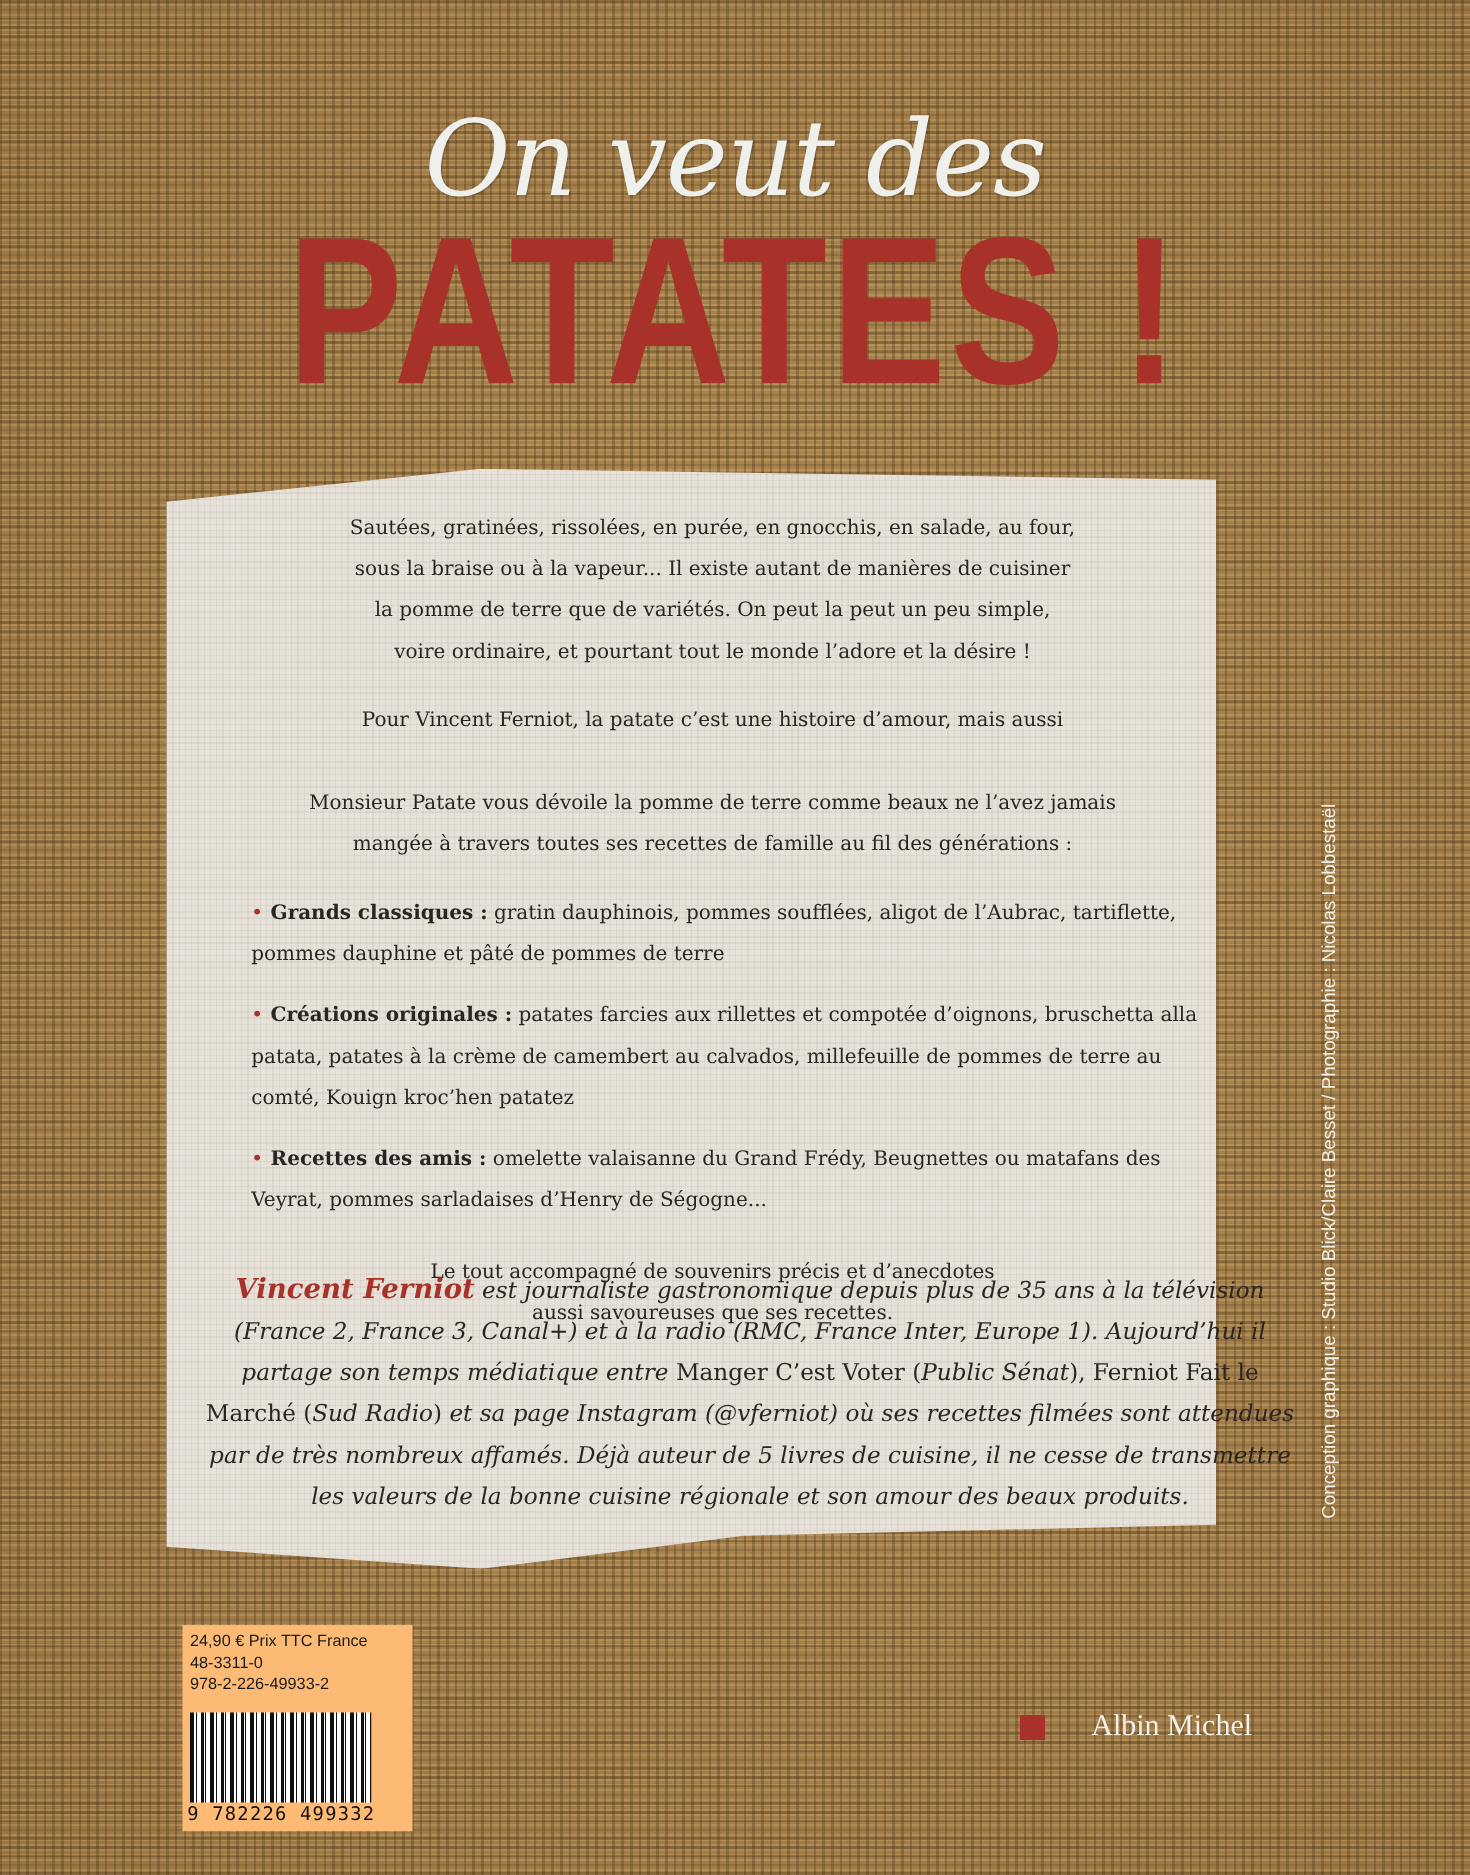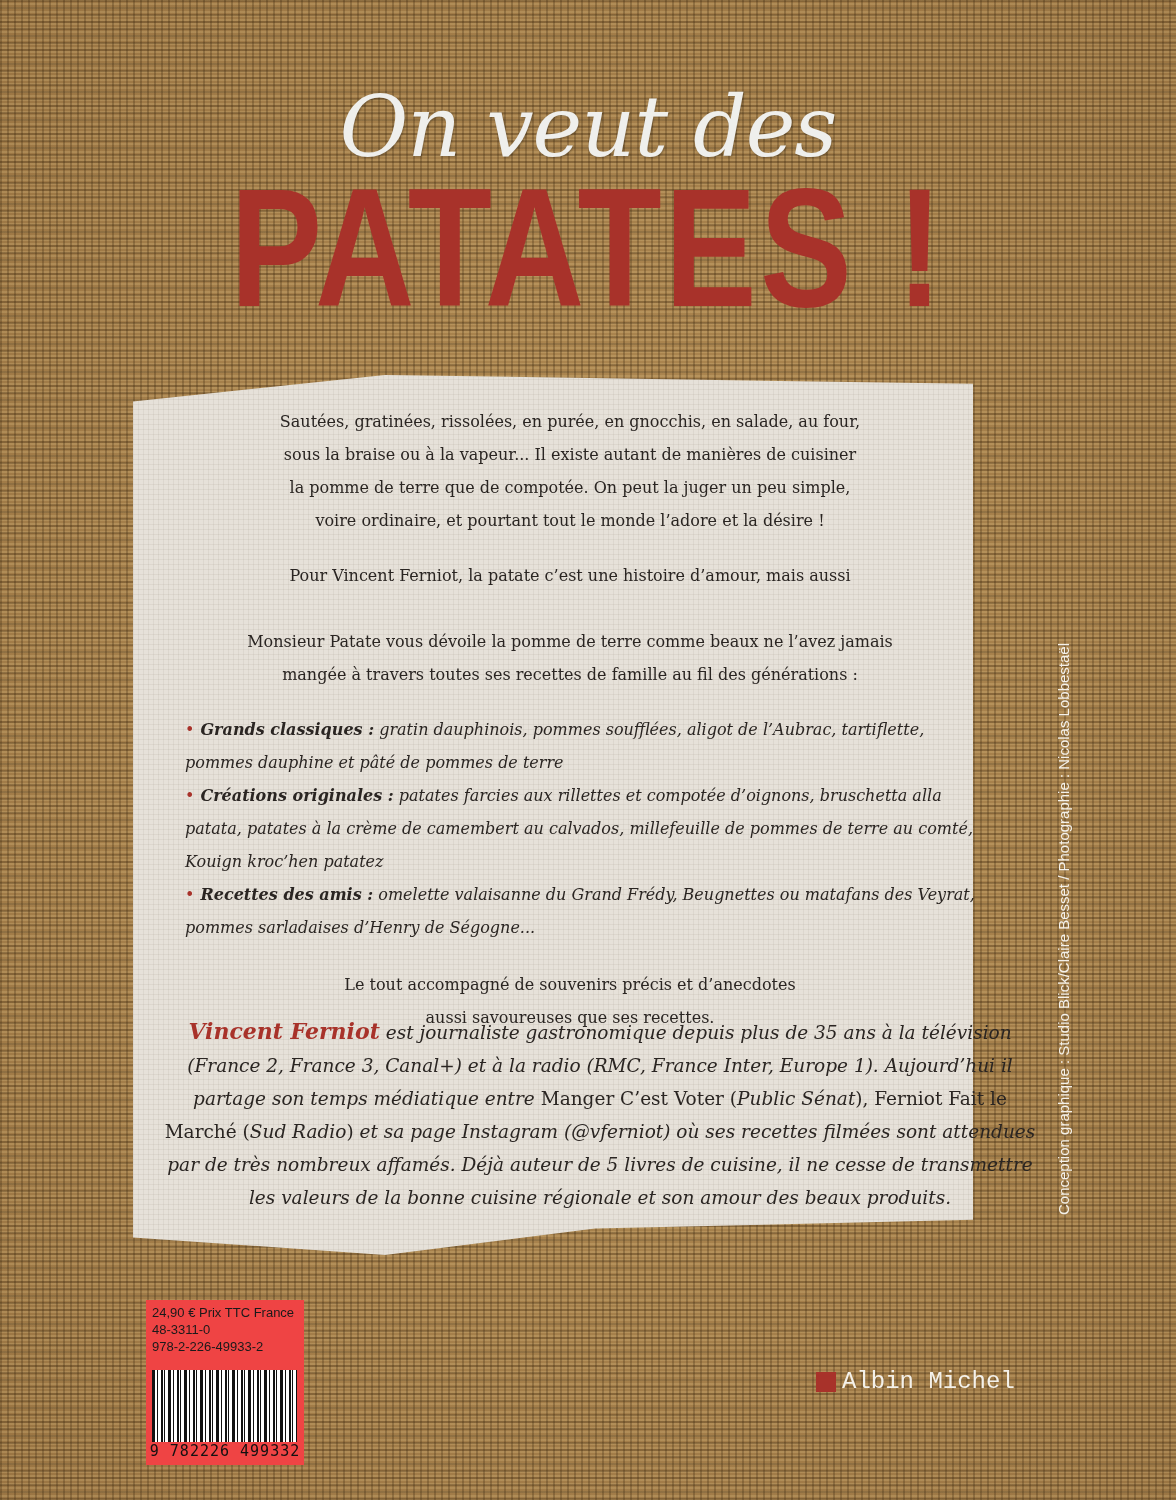--- a/index.html
+++ b/index.html
@@ -92,7 +92,7 @@
   <p class="para-center">
     <span>Sautées, gratinées, rissolées, en purée, en gnocchis, en salade, au four,</span><br>
     <span>sous la braise ou à la vapeur... Il existe autant de manières de cuisiner</span><br>
-    <span>la pomme de terre que de compotée. On peut la juger un peu simple,</span><br>
+    <span>la pomme de terre que de variétés. On peut la peut un peu simple,</span><br>
     <span>voire ordinaire, et pourtant tout le monde l’adore et la désire !</span>
   </p>
   <p class="para-center">

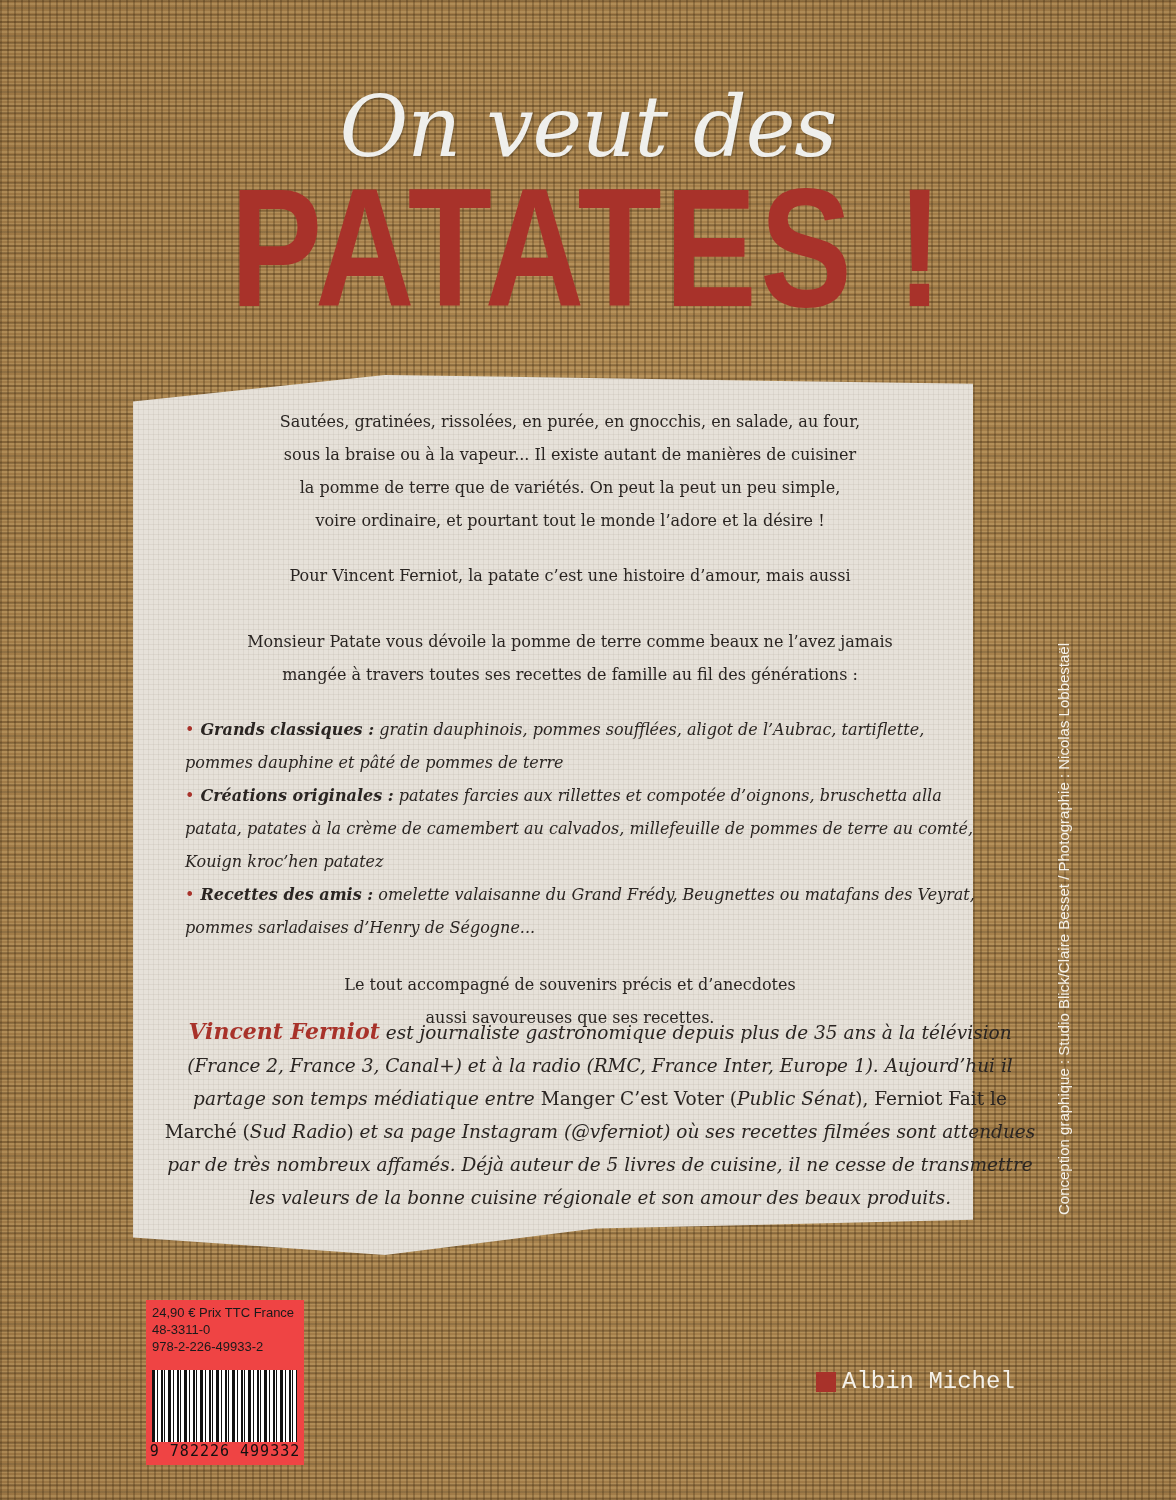--- a/index.html
+++ b/index.html
@@ -39,7 +39,7 @@
   }
   .para-center { text-align: center; margin: 0 0 22px 0; }
   .list { margin: 0 0 24px 20px; }
-  .list-item { margin: 0; font-style: italic; }
+  .list-item { margin: 16px; }
   .bullet { color: #a8322a; margin-right: 6px; }
   .bold { font-weight: bold; }
   .bio {

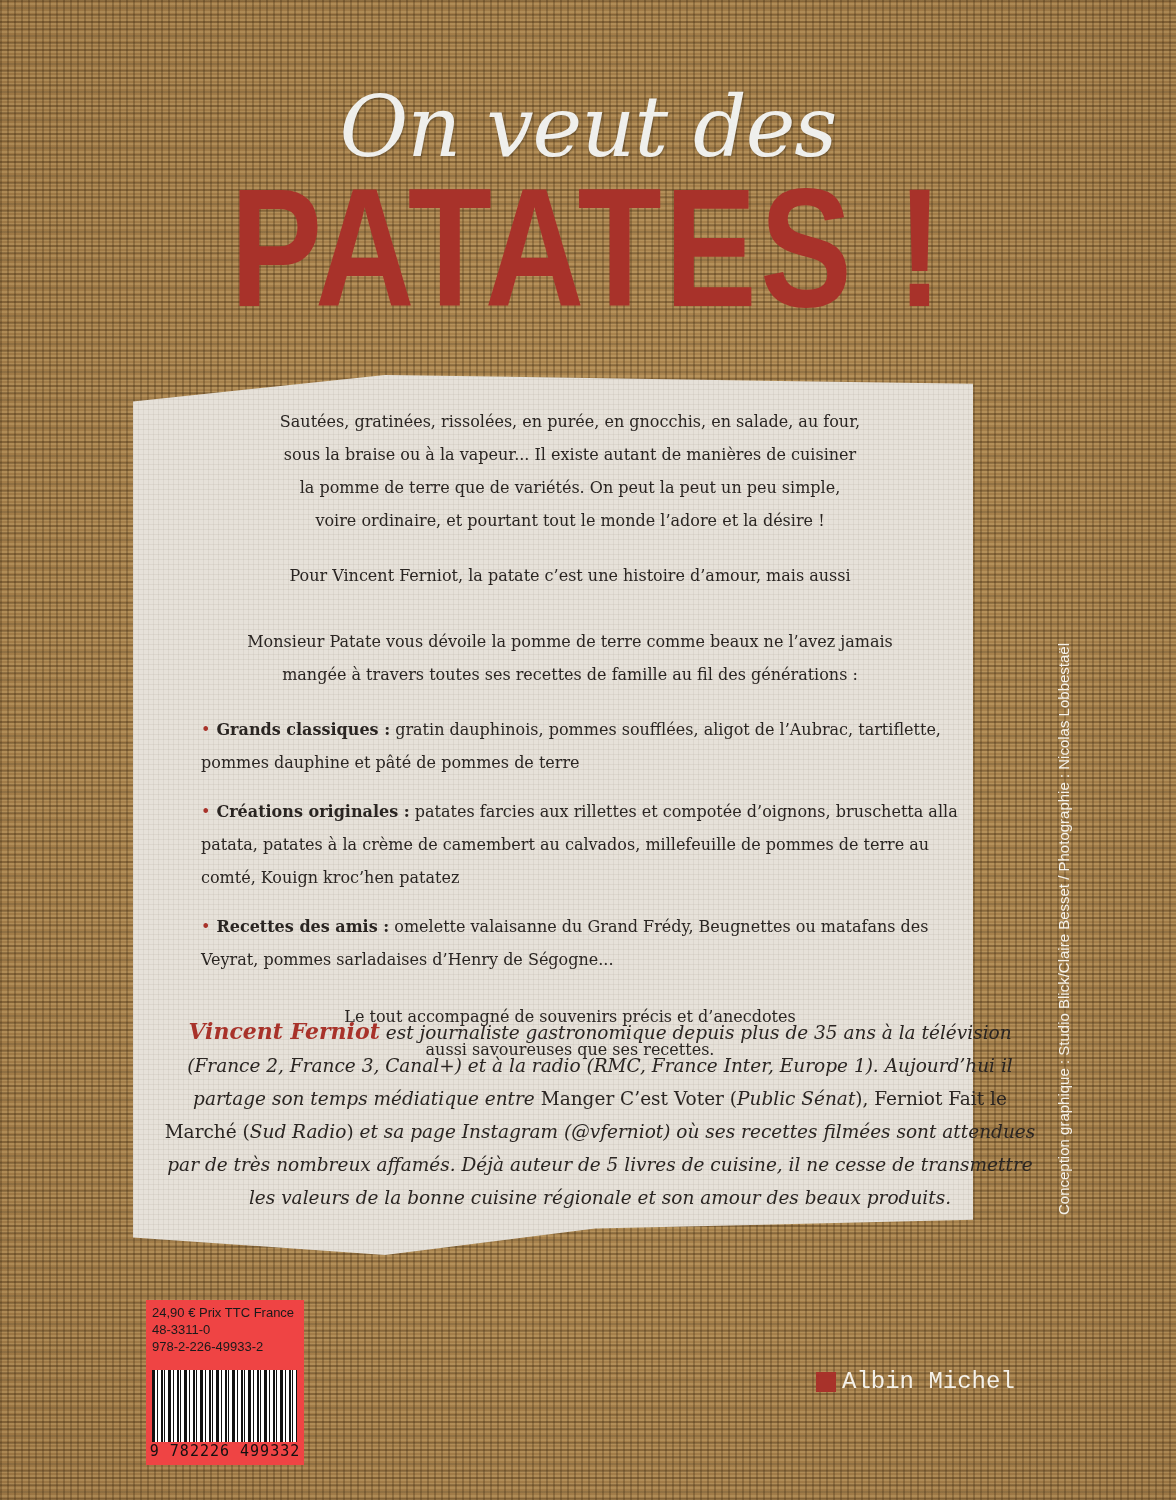--- a/index.html
+++ b/index.html
@@ -55,8 +55,8 @@
     font-family: "Liberation Sans", sans-serif; font-size: 15px;
   }
   .barcode-box {
-    position: absolute; left: 146px; top: 1300px; width: 158px; height: 165px;
-    background: #ef4444;
+    position: absolute; left: 146px; top: 1300px; width: 184px; height: 165px;
+    background: #fdba74;
   }
   .barcode-text {
     font-family: "Liberation Sans", sans-serif; font-size: 13px; line-height: 17px;

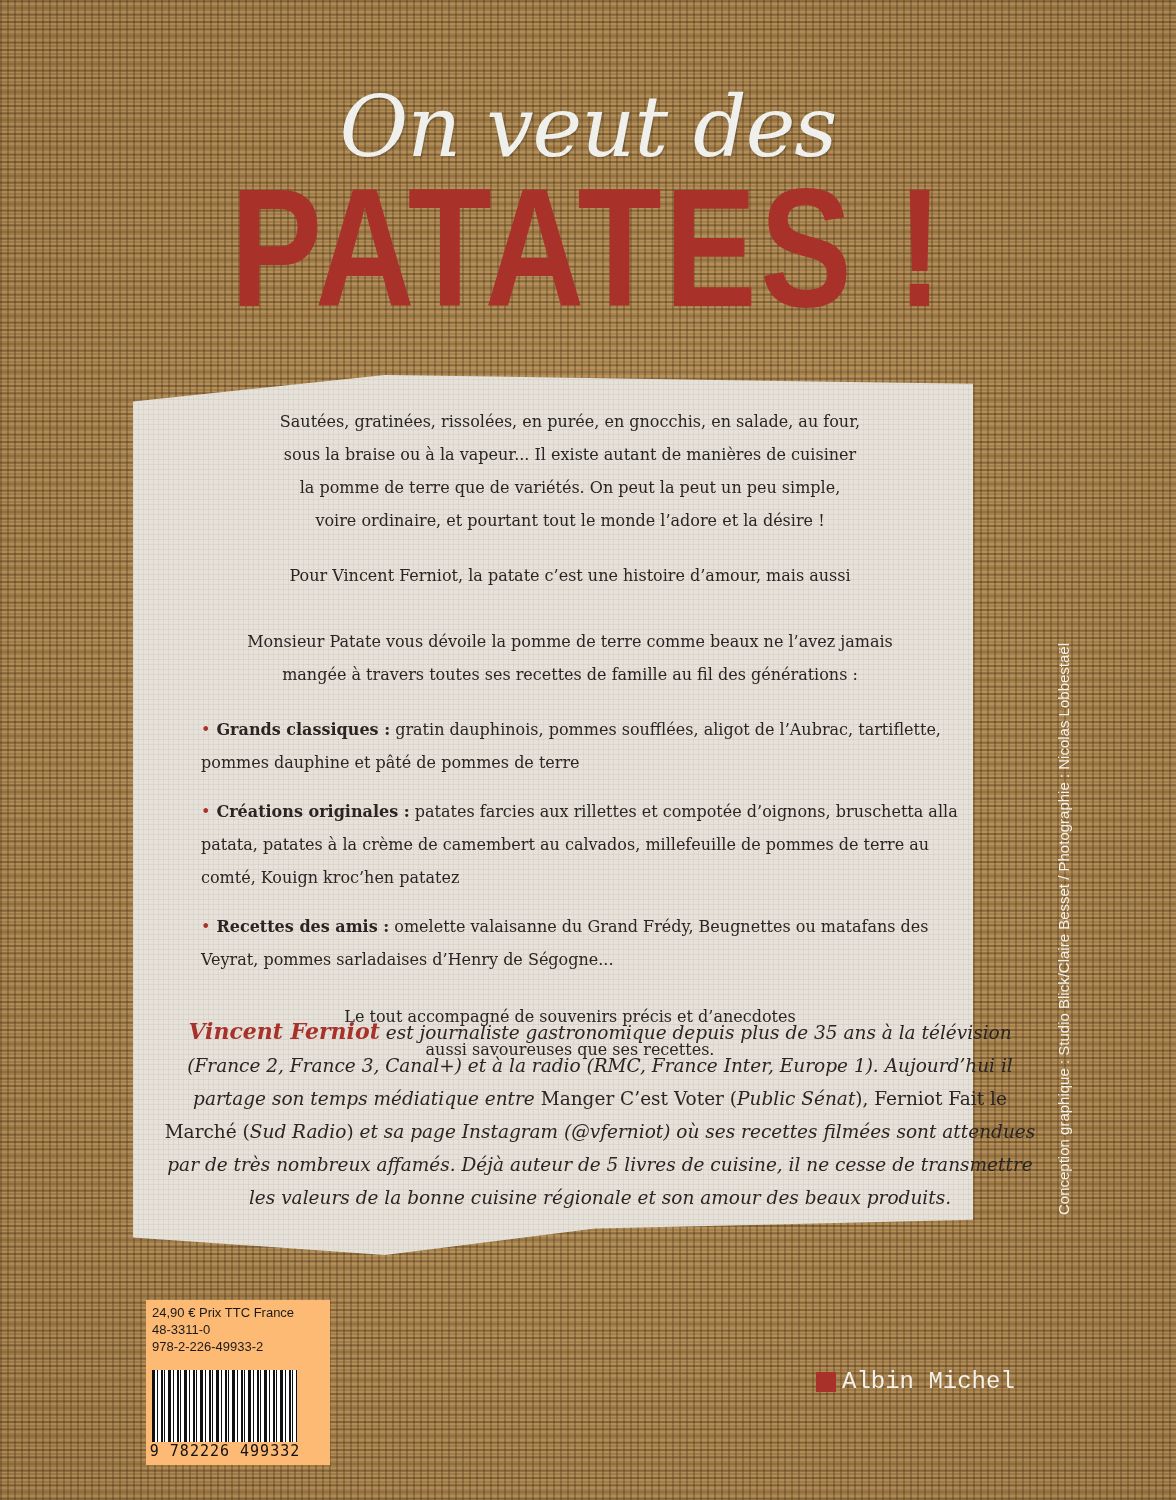--- a/index.html
+++ b/index.html
@@ -76,7 +76,7 @@
   .publisher {
     position: absolute; left: 816px; top: 1368px;
     display: flex; align-items: center;
-    font-family: Liberation Mono, monospace; font-size: 24px; color: #f4f1ea;
+    font-family: Liberation Serif, serif; font-size: 24px; color: #f4f1ea; gap: 31px;
   }
   .pub-square { width: 20px; height: 20px; background: #a8322a; margin-right: 6px; }
 </style>

